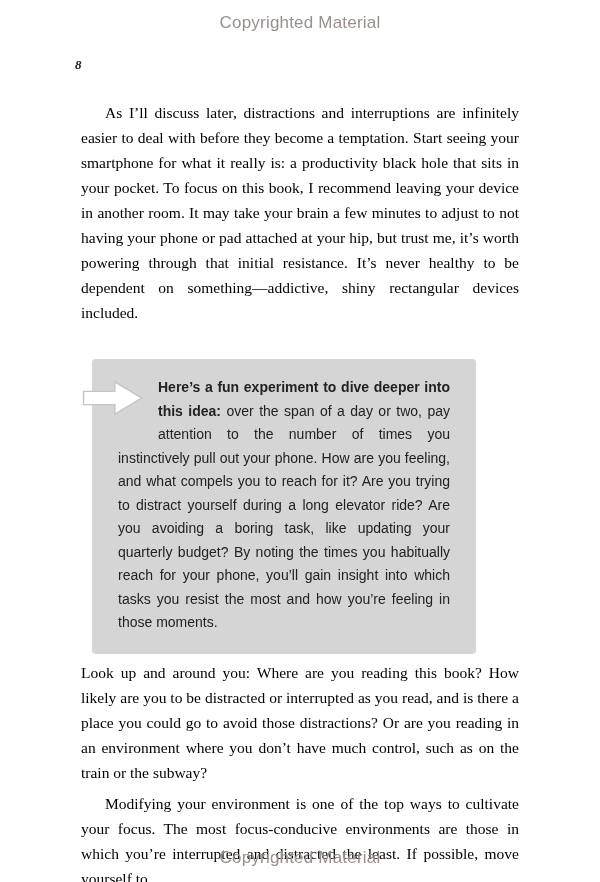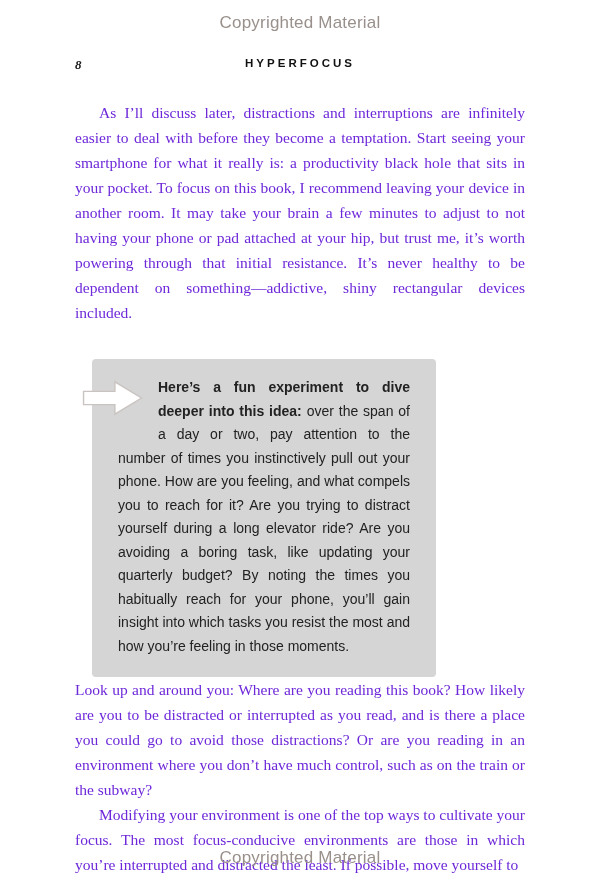--- a/index.html
+++ b/index.html
@@ -111,7 +111,6 @@
 
   <div class="header">
     <span class="pagenum">8</span>
-    <span class="booktitle">HYPERFOCUS</span>
   </div>
 
   <div class="body-text">

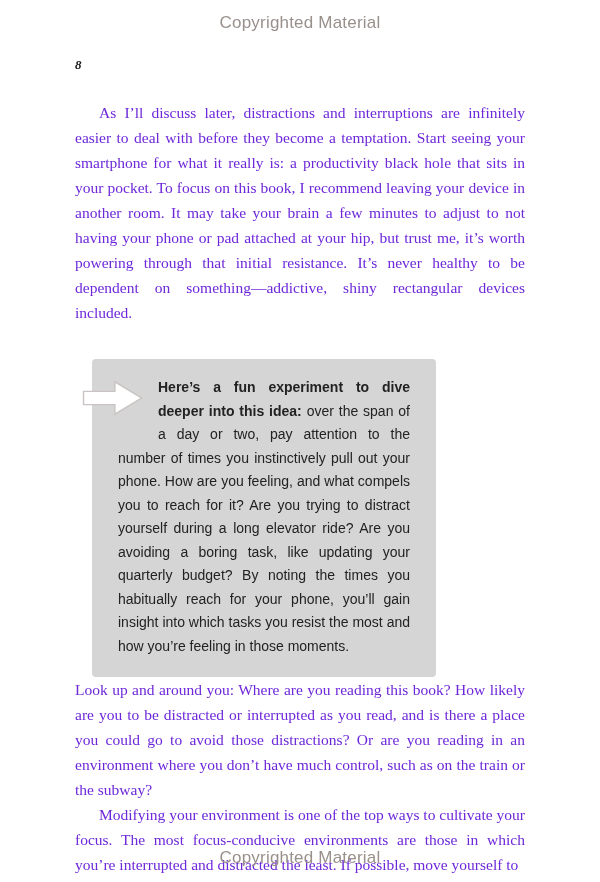--- a/index.html
+++ b/index.html
@@ -56,11 +56,11 @@
     width: 450px;
   }
   .para {
-    margin: 0;
+    margin: 6px;
     font-size: 15.5px;
     line-height: 25px;
     text-align: justify;
-    color: #6d28d9;
+    color: #000000;
   }
   .para.indent { text-indent: 24px; }
   .para.first { margin-top: 27px; }

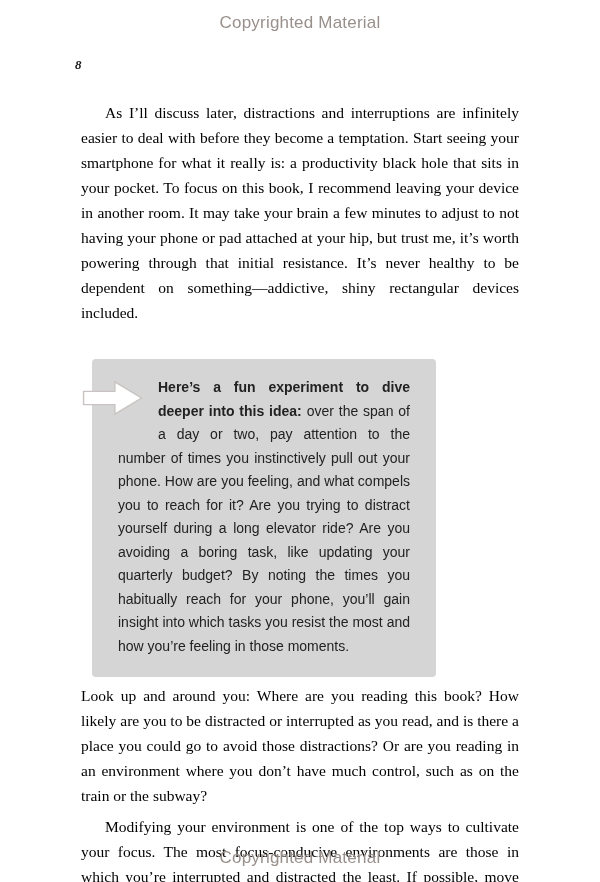--- a/index.html
+++ b/index.html
@@ -67,7 +67,7 @@
   .callout {
     box-sizing: border-box;
     margin: 34px 0 0 17px;
-    width: 344px;
+    width: 384px;
     background: #d5d5d5;
     border-radius: 4px;
     padding: 17px 26px 19px 26px;

